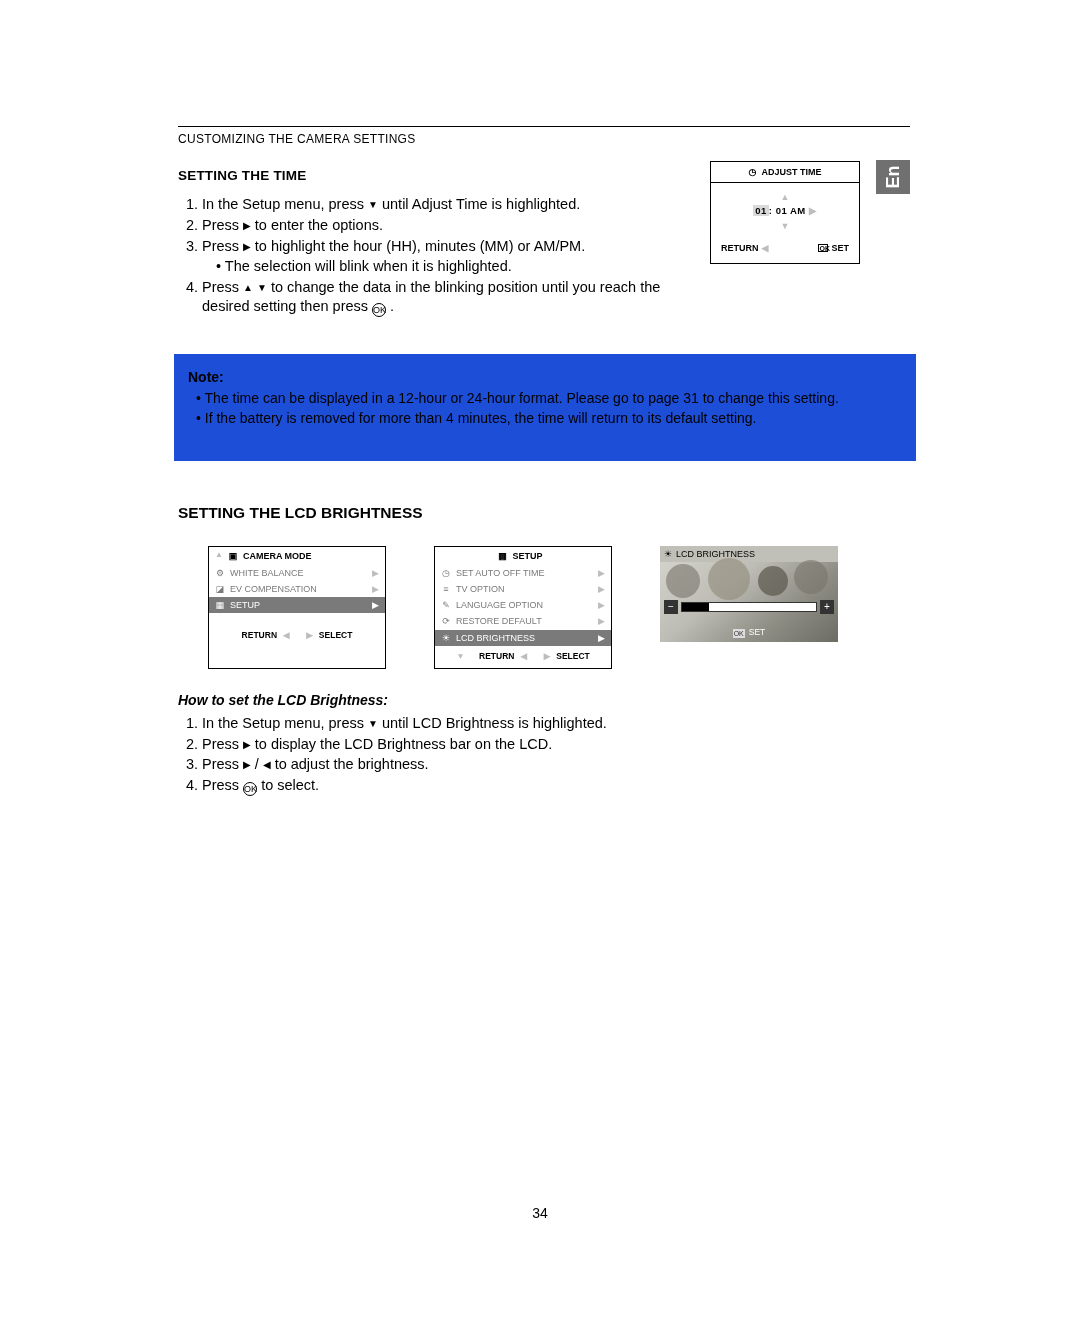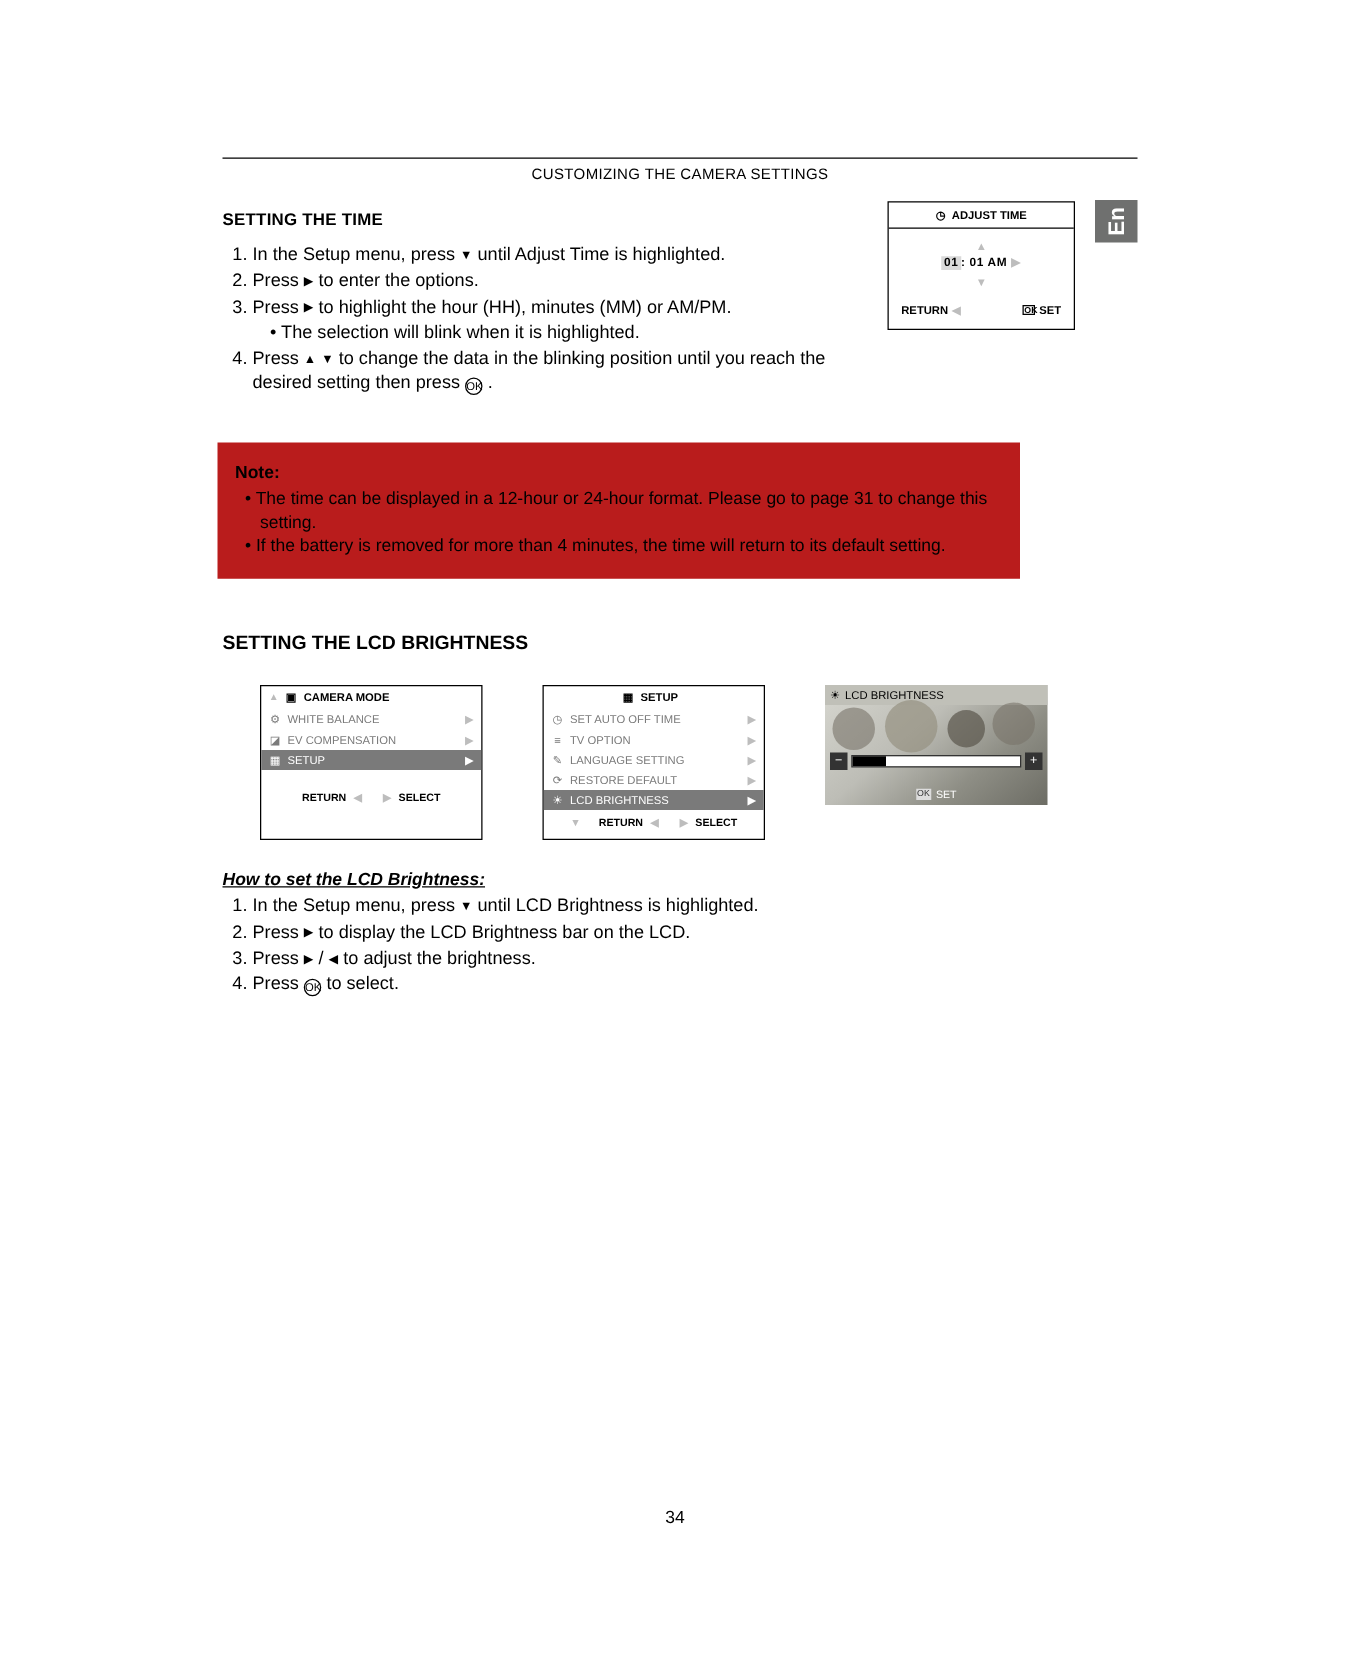--- a/index.html
+++ b/index.html
@@ -24,7 +24,7 @@
     margin-bottom: 4px;
   }
   .breadcrumb {
-    text-align: center;
+    text-align: left;
     font-size: 12px;
     letter-spacing: 0.3px;
     margin-bottom: 14px;

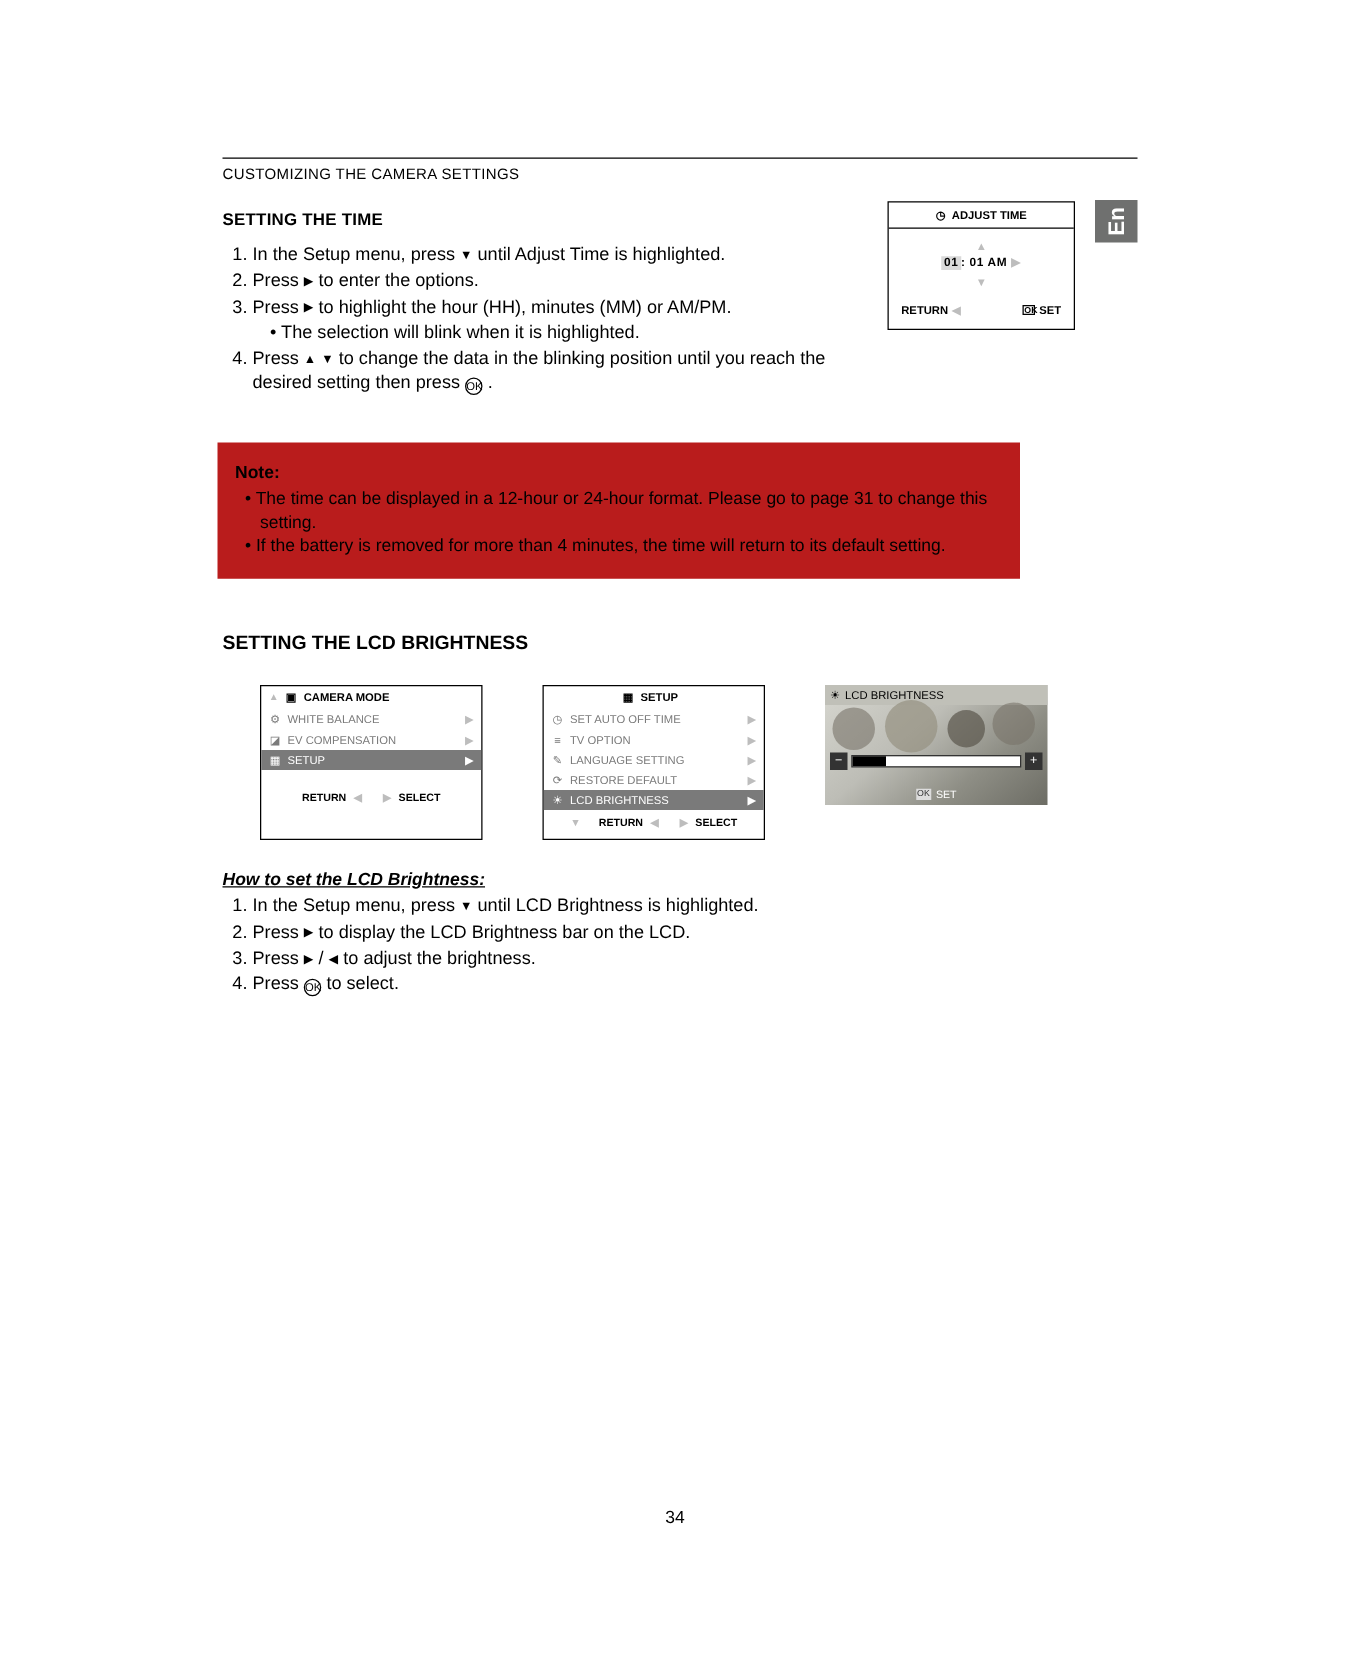--- a/index.html
+++ b/index.html
@@ -101,11 +101,11 @@
   .sq { display:inline-block; border:1px solid #000; width:10px; height:8px; font-size:7px; line-height:7px; text-align:center; }
 
   .notebox {
-    background: #b91c1c;
-    padding: 14px 14px 16px 14px;
+    background: #1d4ed8;
+    padding: 14px 14px 32px 14px;
     margin-top: 36px;
     margin-left: -4px;
-    width: 642px;
+    width: 742px;
     font-size: 14px;
     line-height: 1.35;
   }

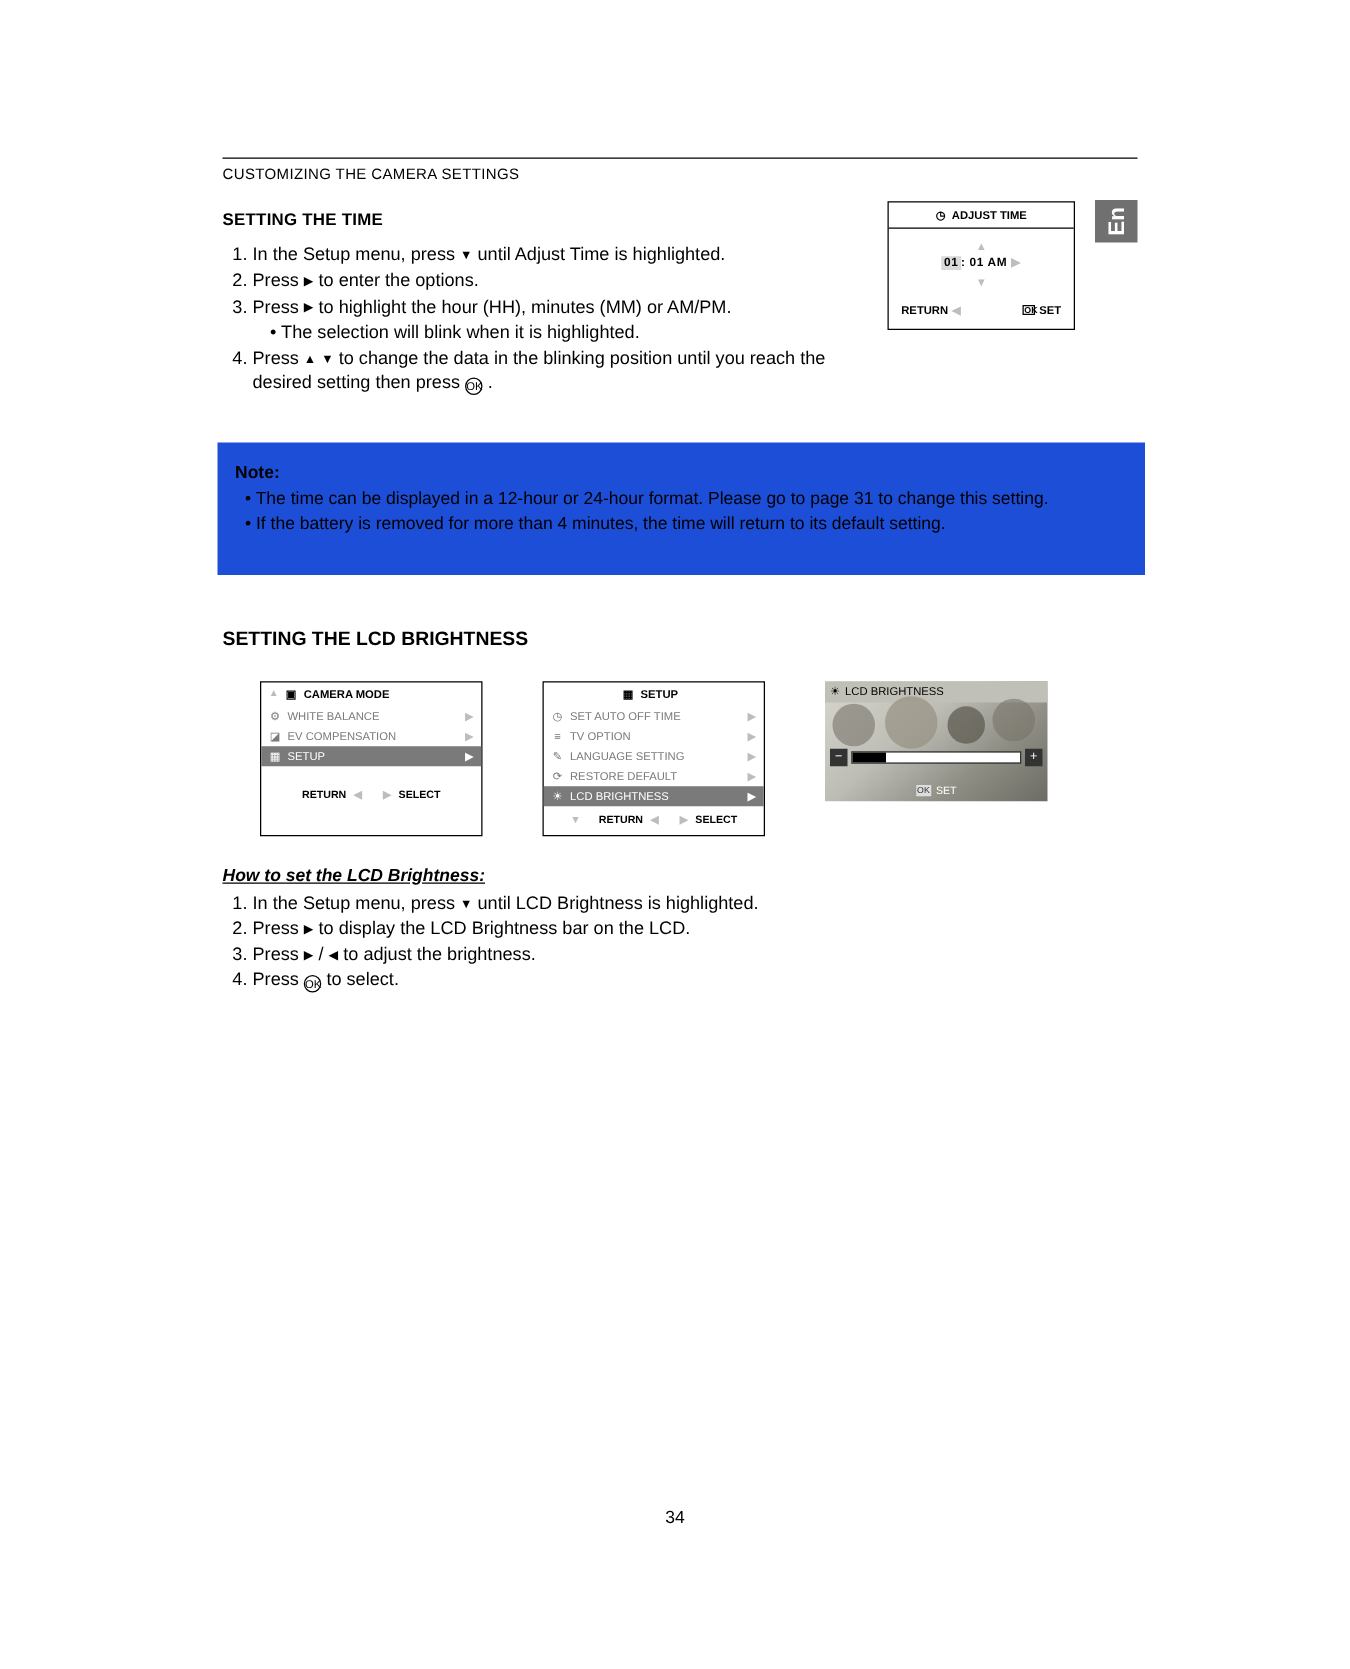--- a/index.html
+++ b/index.html
@@ -337,7 +337,7 @@
         <li>
             <span class="lbl">
               <span class="mi-icon">✎</span>
-              <span>LANGUAGE SETTING</span>
+              <span>LANGUAGE OPTION</span>
             </span>
             <span class="muted-tri">▶</span>
           </li>

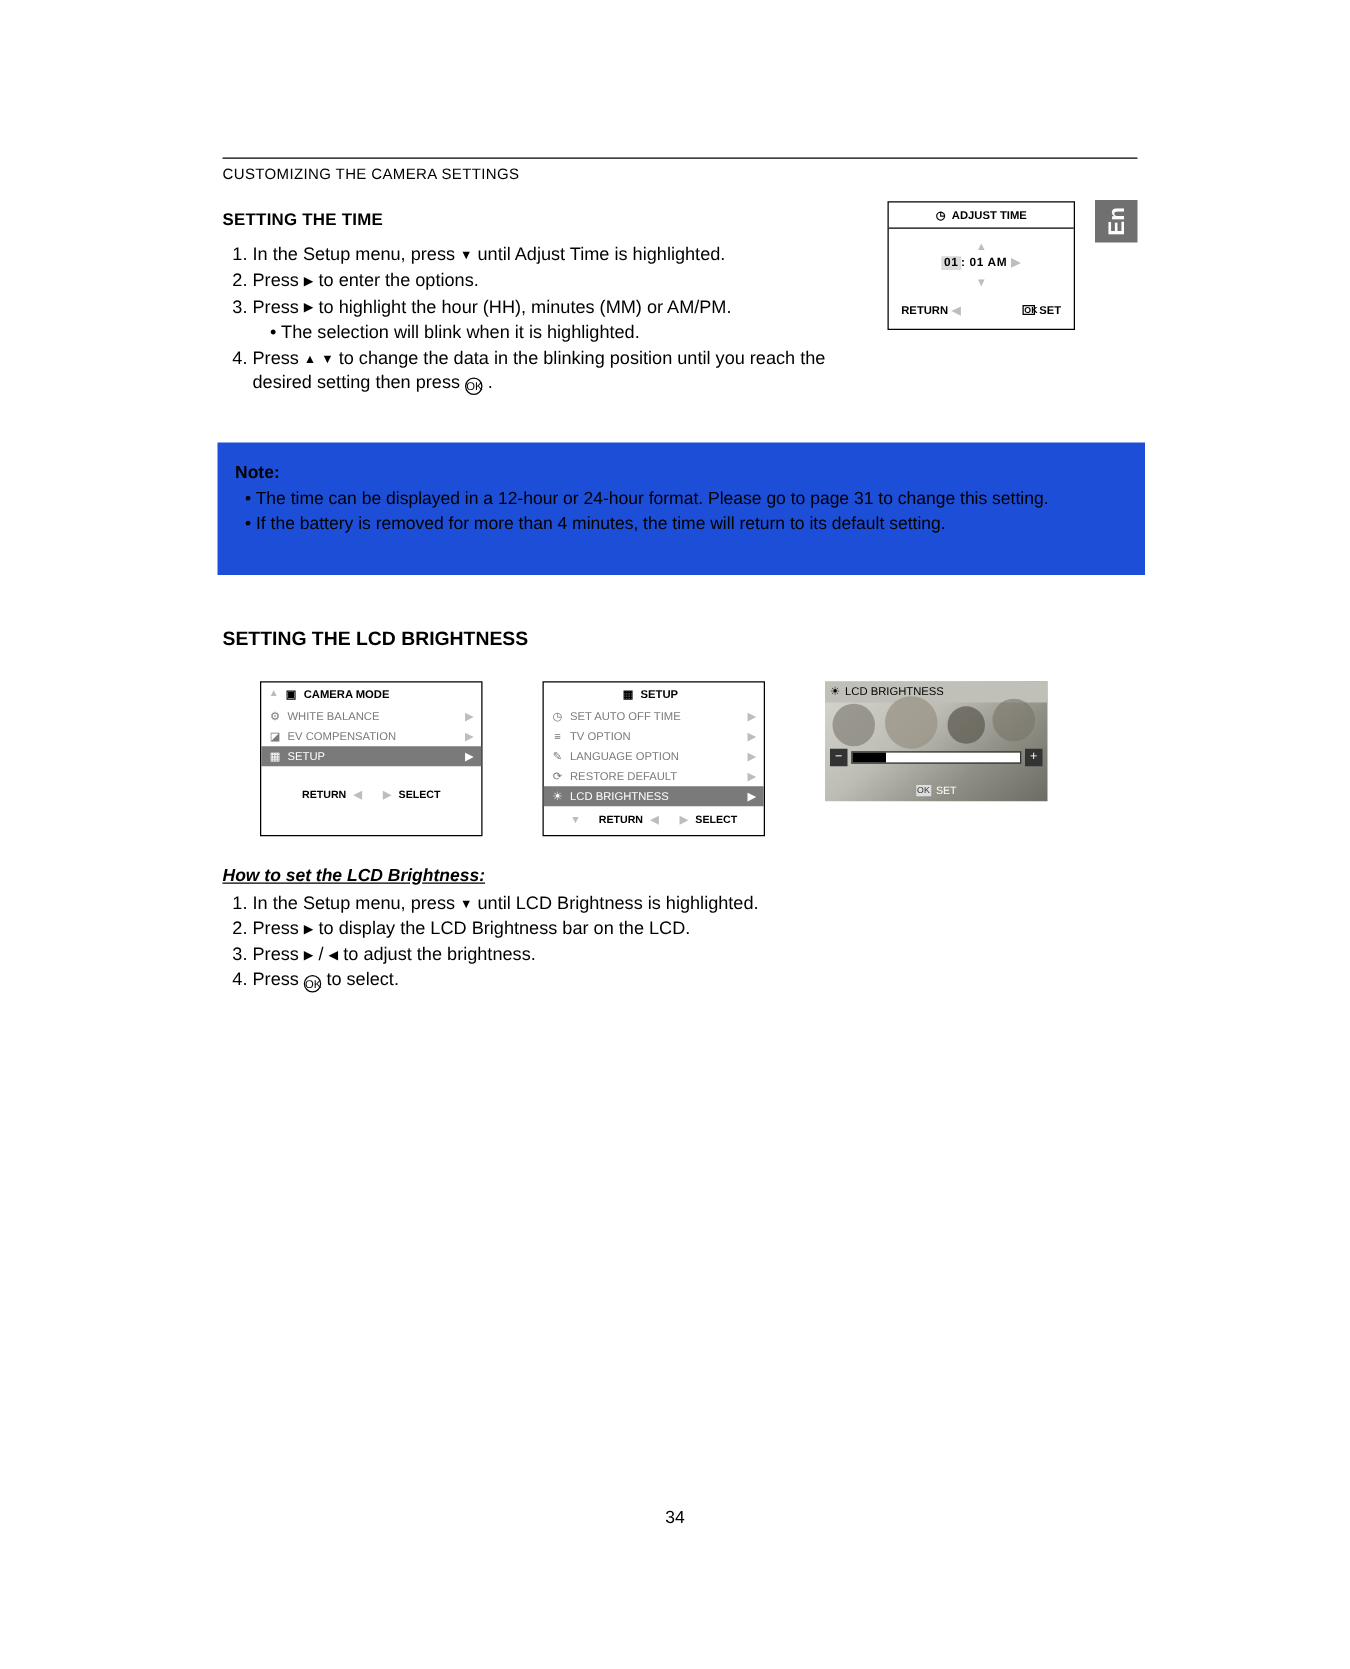--- a/index.html
+++ b/index.html
@@ -188,7 +188,7 @@
   }
   .imgbox .iftr .sq2 { background:#ddd; color:#333; width:12px; height:9px; font-size:7px; line-height:9px; }
 
-  .howto-title { font-style: italic; font-weight: bold; margin: 4px 0 4px 0; font-size: 14px; text-decoration: underline; }
+  .howto-title { font-style: italic; font-weight: bold; margin: 4px 0 4px 0; font-size: 14px; }
   ol.steps2 { list-style: decimal; margin-left: 24px; }
   ol.steps2 li { margin: 1px 0; }
 

